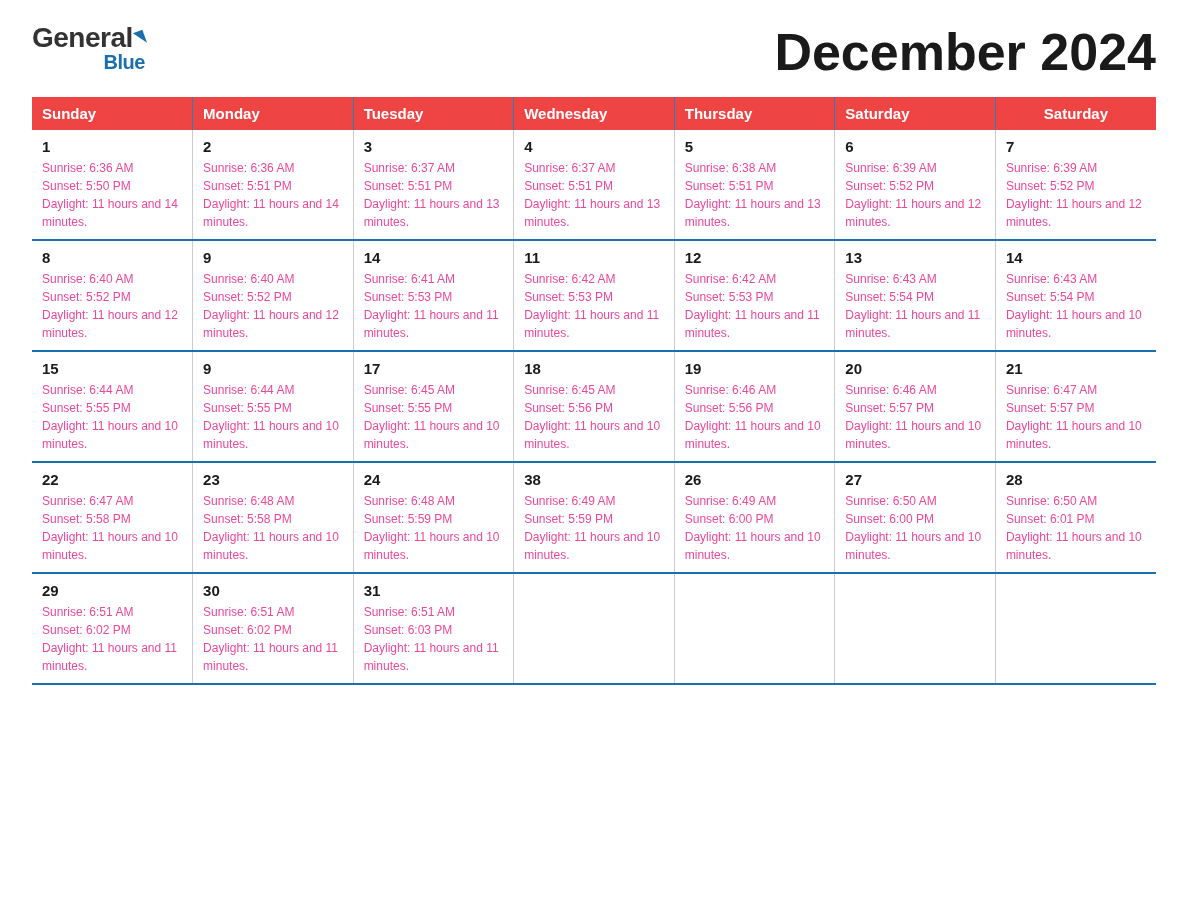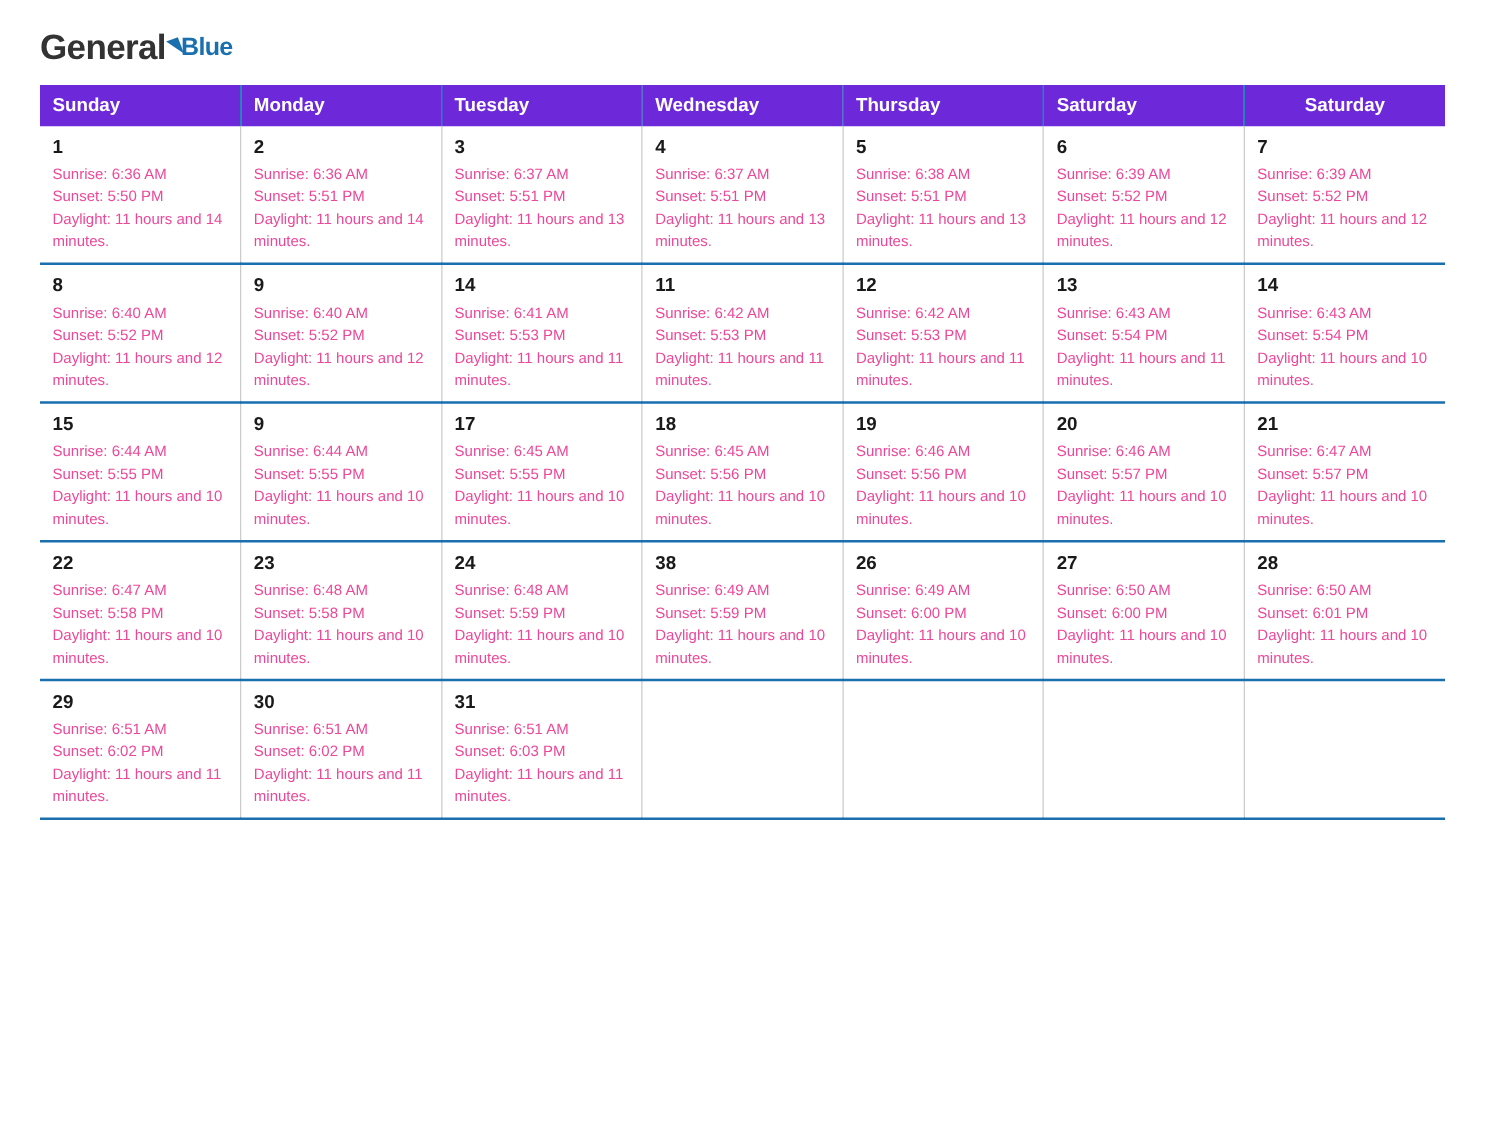--- a/index.html
+++ b/index.html
@@ -18,8 +18,8 @@
     }
     .logo {
       display: flex;
-      flex-direction: row;
-      align-items: center;
+      flex-direction: column;
+      align-items: flex-end;
       line-height: 1;
     }
     .logo-general {

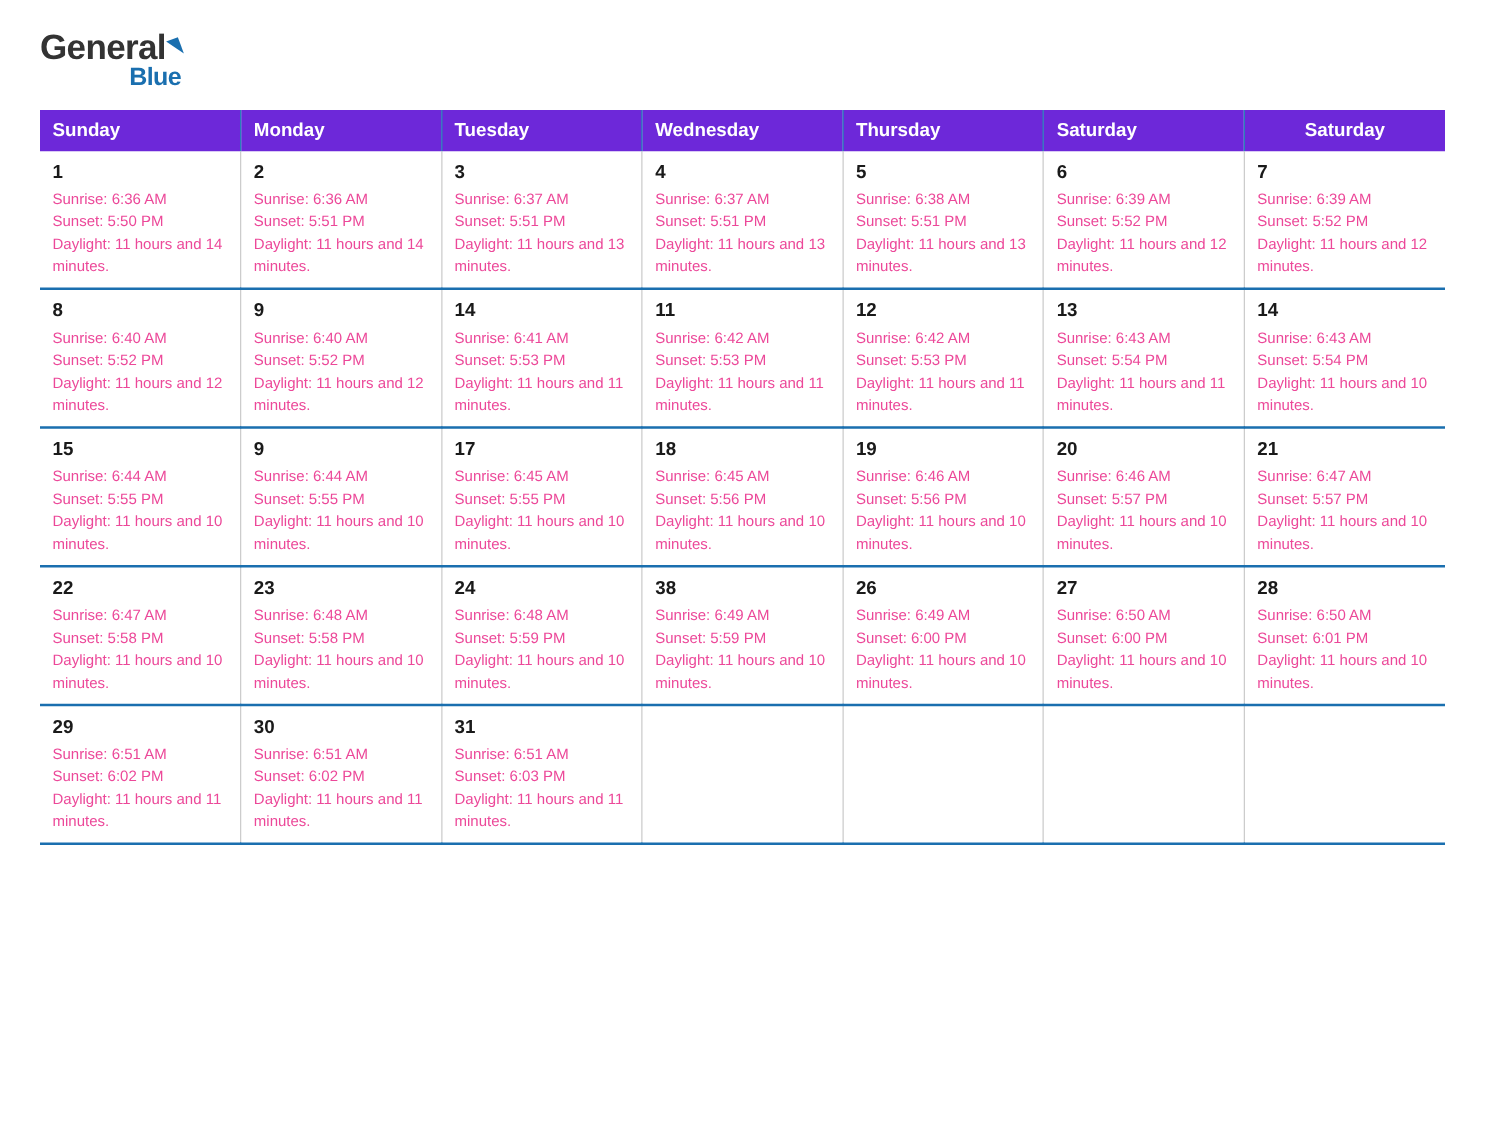--- a/index.html
+++ b/index.html
@@ -122,6 +122,7 @@
     <span class="logo-blue">Blue</span>
   </div>
   <div class="title-block">
+    <div class="title-month">December 2024</div>
   </div>
 </div>
 

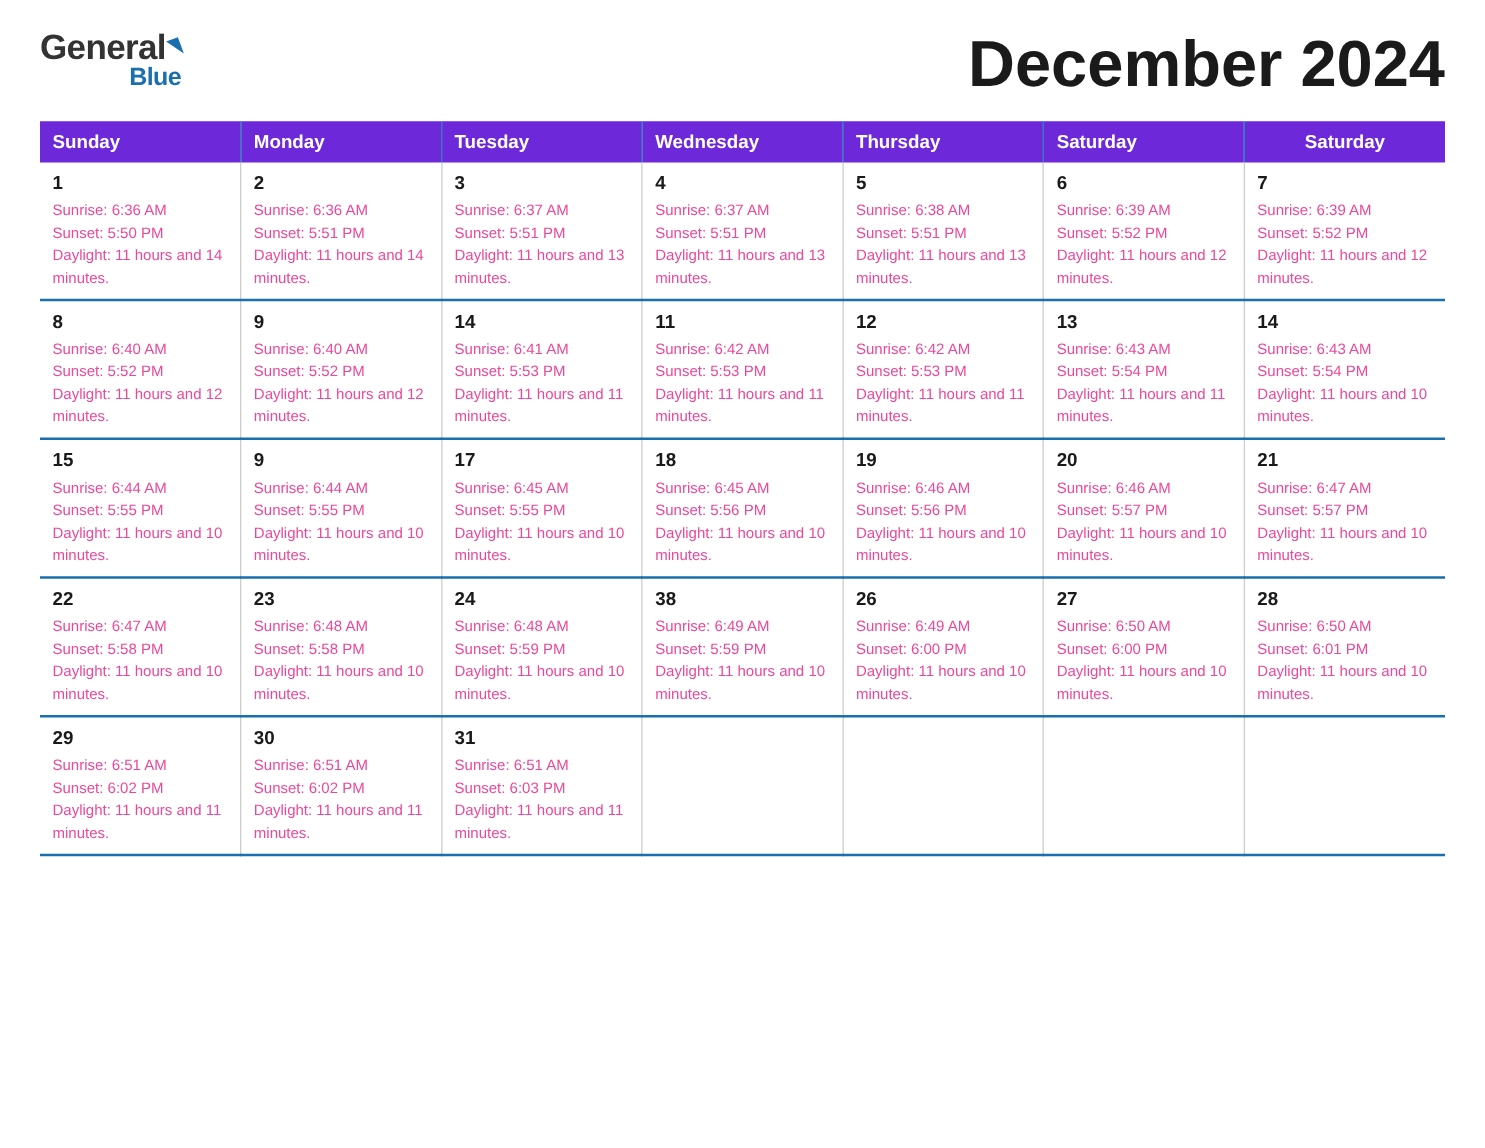--- a/index.html
+++ b/index.html
@@ -69,7 +69,7 @@
       font-size: 13px;
     }
     .calendar thead th {
-      background: #6d28d9;
+      background: #ef4444;
       color: #fff;
       padding: 8px 10px;
       text-align: left;

